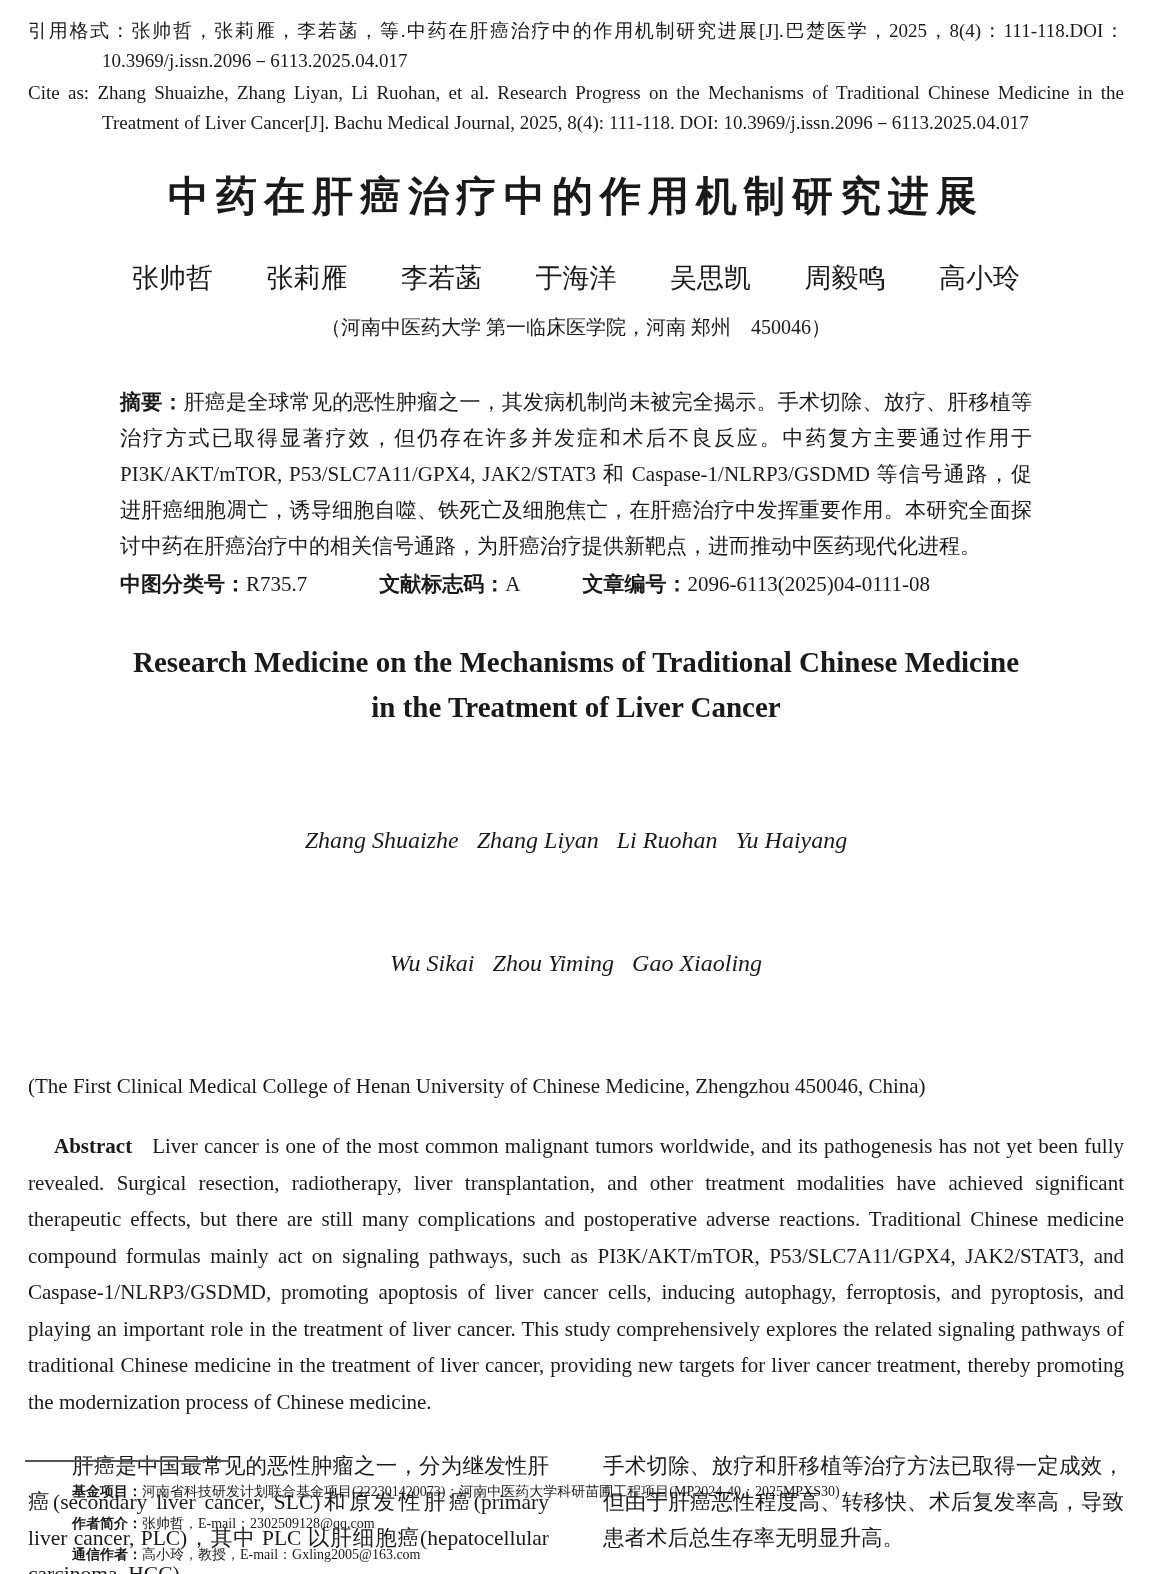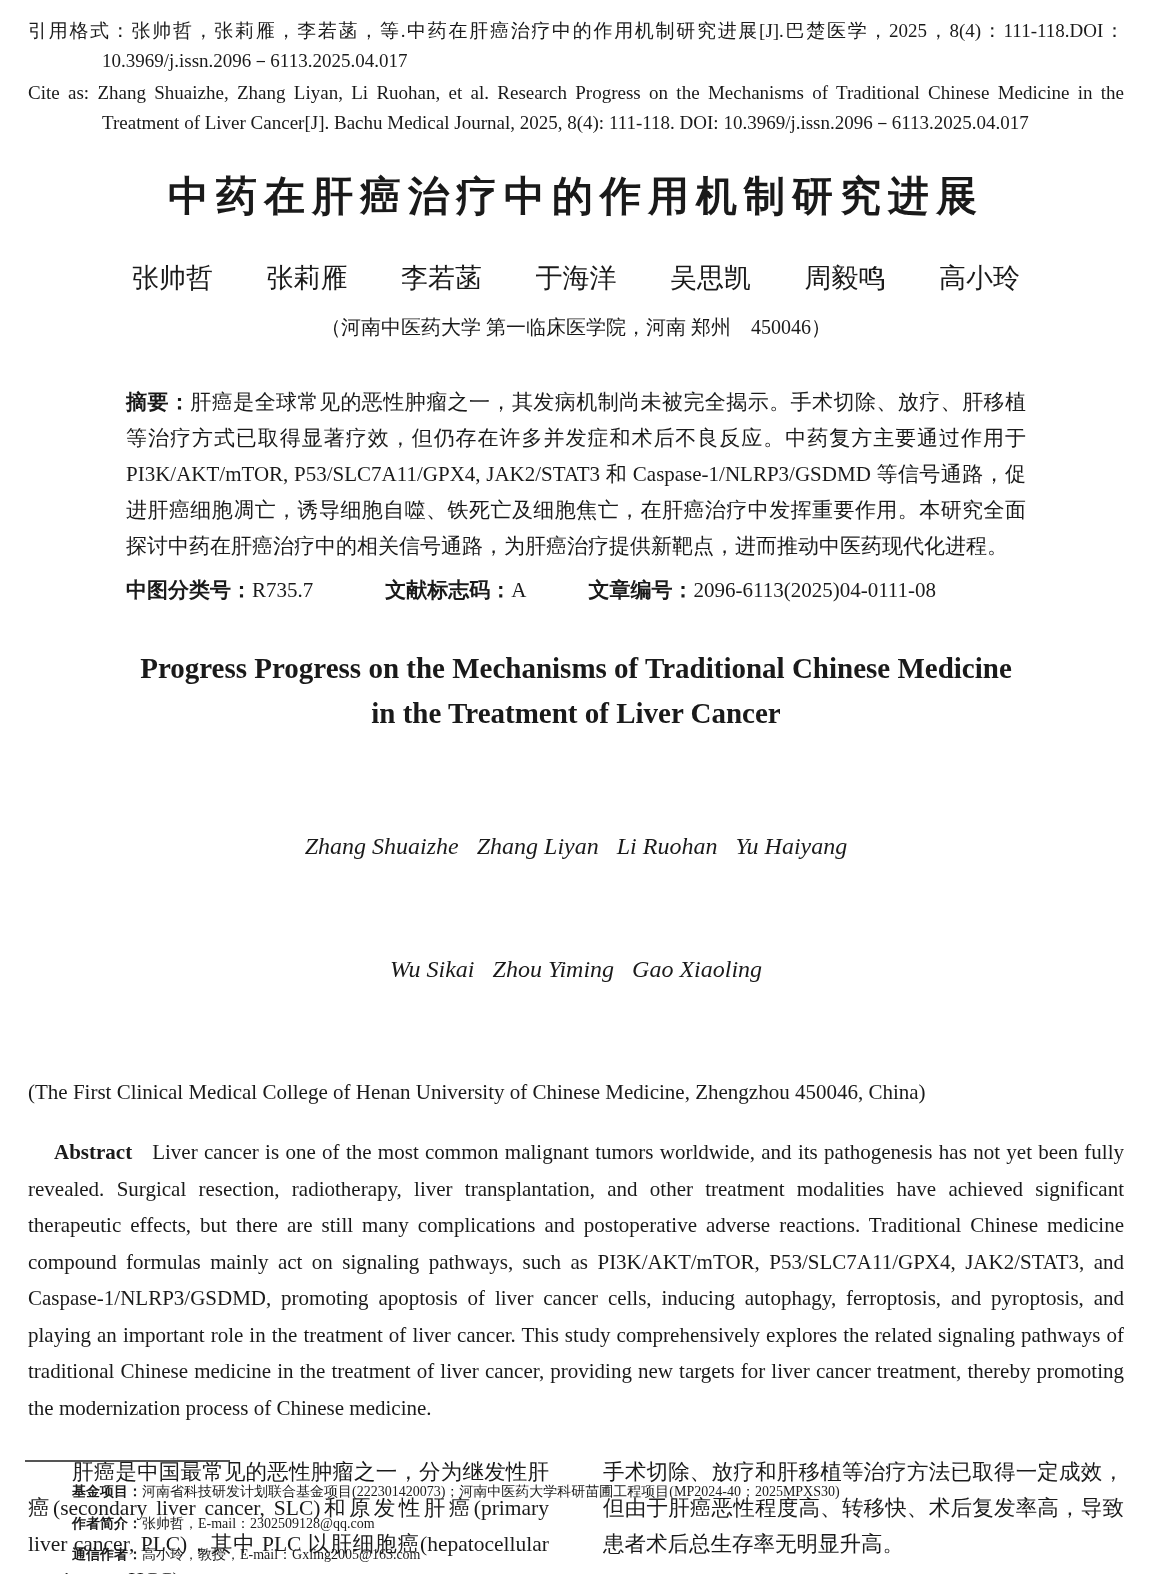--- a/index.html
+++ b/index.html
@@ -30,7 +30,7 @@
 
   
   .abstract-cn { margin:44px 90px 0 90px; font-size:21px; line-height:36px; text-align:justify; }
-  .abstract-cn p { margin:8px; }
+  .abstract-cn p { margin:2px; }
   .lbl-hei { font-weight:bold; font-family:"Liberation Sans","DejaVu Sans",sans-serif; }
   .kw-cn { white-space:pre-wrap; }
   .class-line .seg { display:inline-block; }

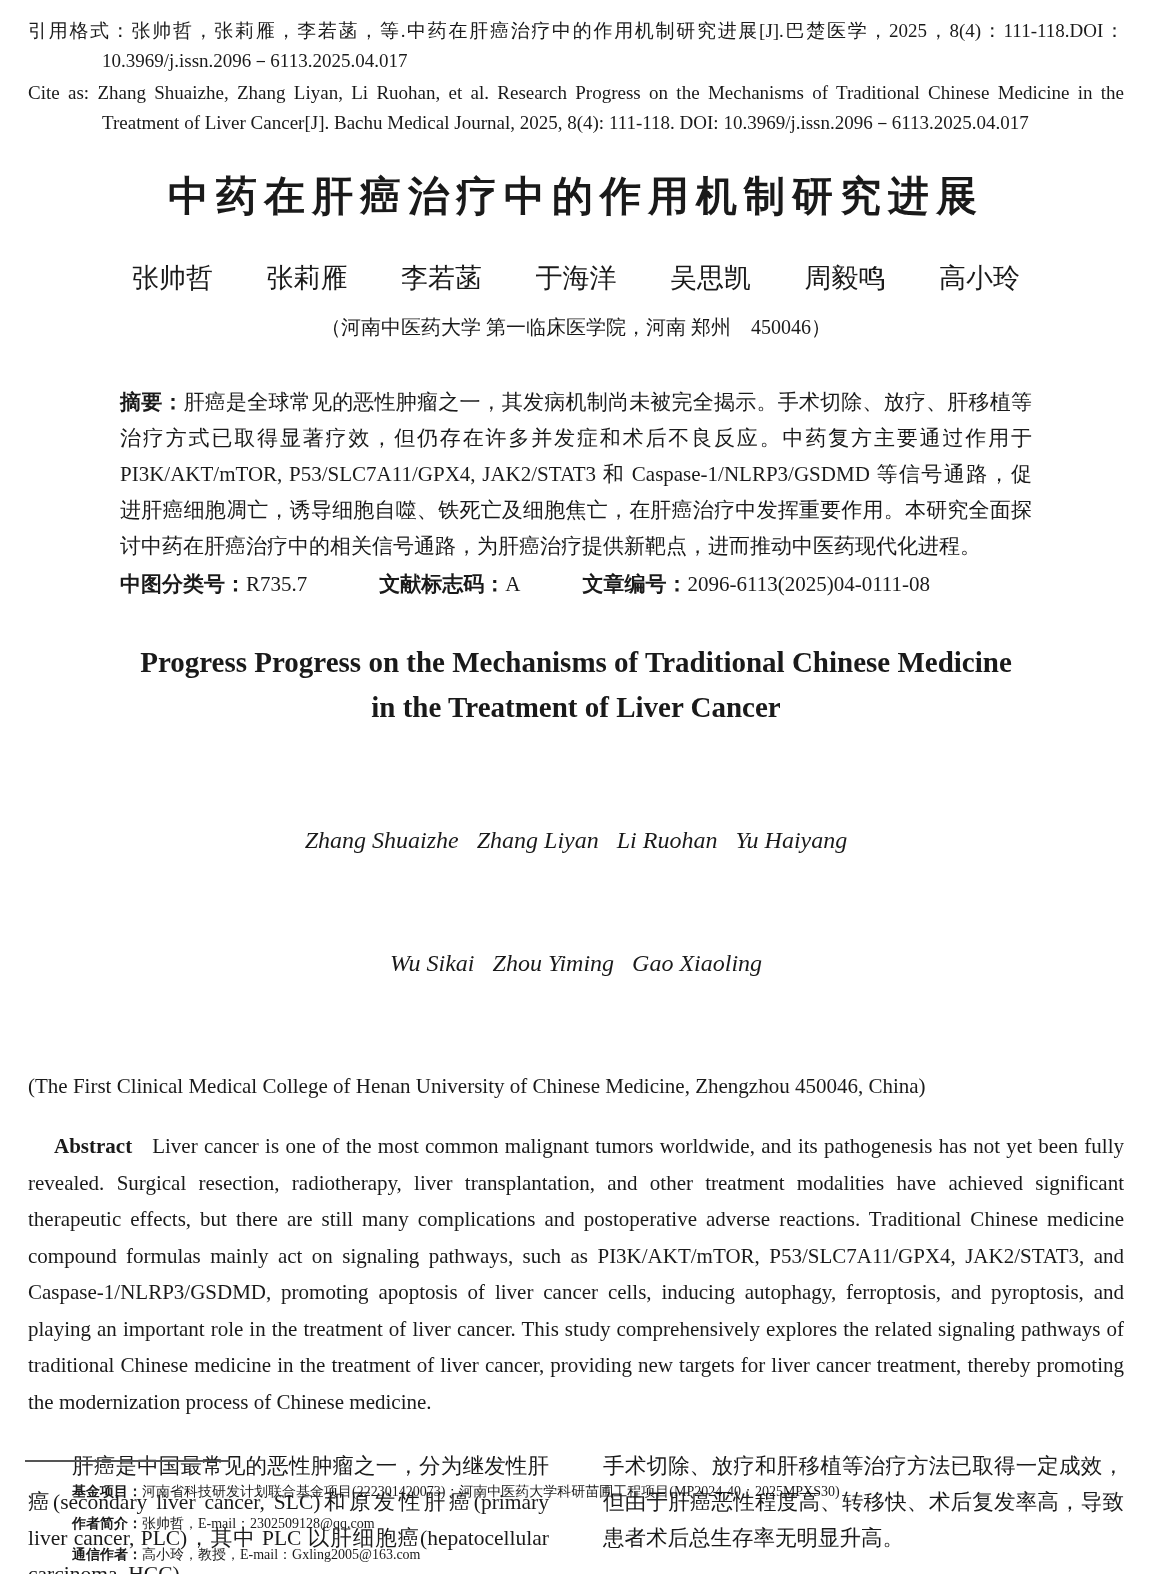--- a/index.html
+++ b/index.html
@@ -87,7 +87,7 @@
   </div>
 
   <div class="title-en">
-    <div>Progress Progress on the Mechanisms of Traditional Chinese Medicine</div>
+    <div>Research Medicine on the Mechanisms of Traditional Chinese Medicine</div>
     <div>in the Treatment of Liver Cancer</div>
   </div>
 

